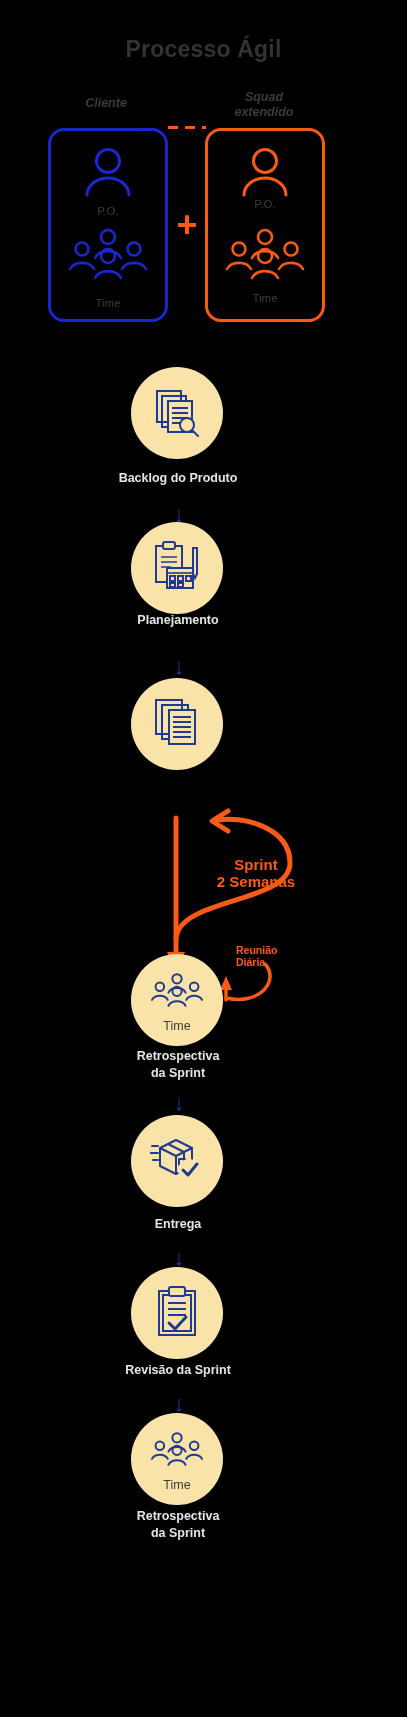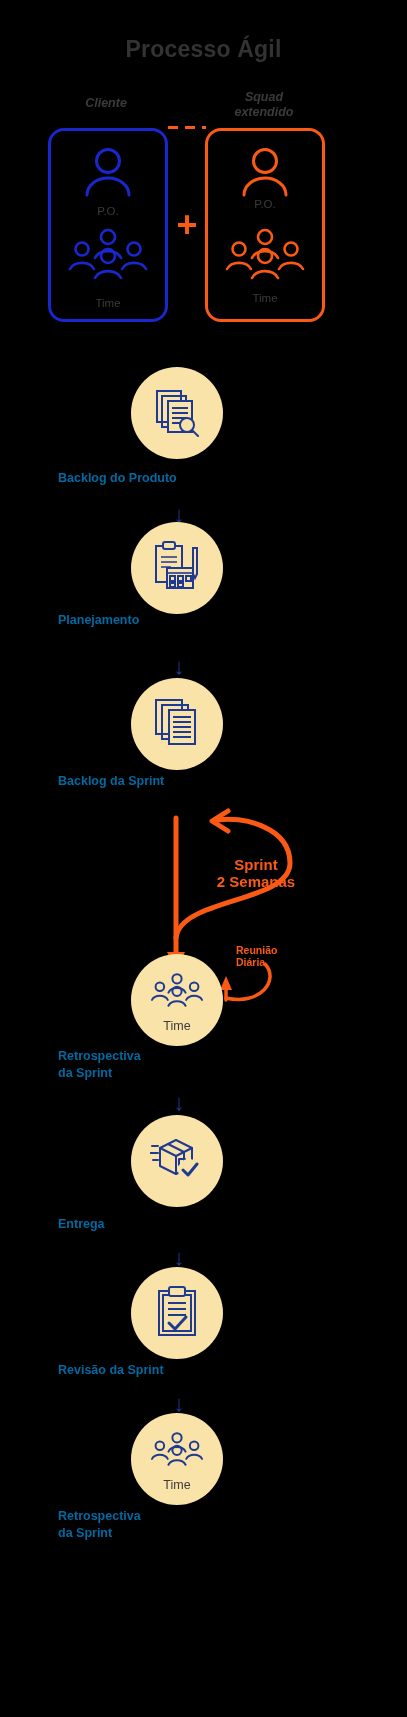--- a/index.html
+++ b/index.html
@@ -65,8 +65,8 @@
     font-size: 12.5px; color:#3c3c3c;
   }
   .step-label {
-    position: absolute; width: 240px; left: 58px; 
-    font-size: 12.5px; font-weight: 700; color:#0369a1; line-height: 17px;
+    position: absolute; width: 240px; left: 58px; text-align:center;
+    font-size: 12.5px; font-weight: 700; color:#e5e5e5; line-height: 17px;
   }
   .arrow-v {
     position:absolute; width: 24px; left: 167px;

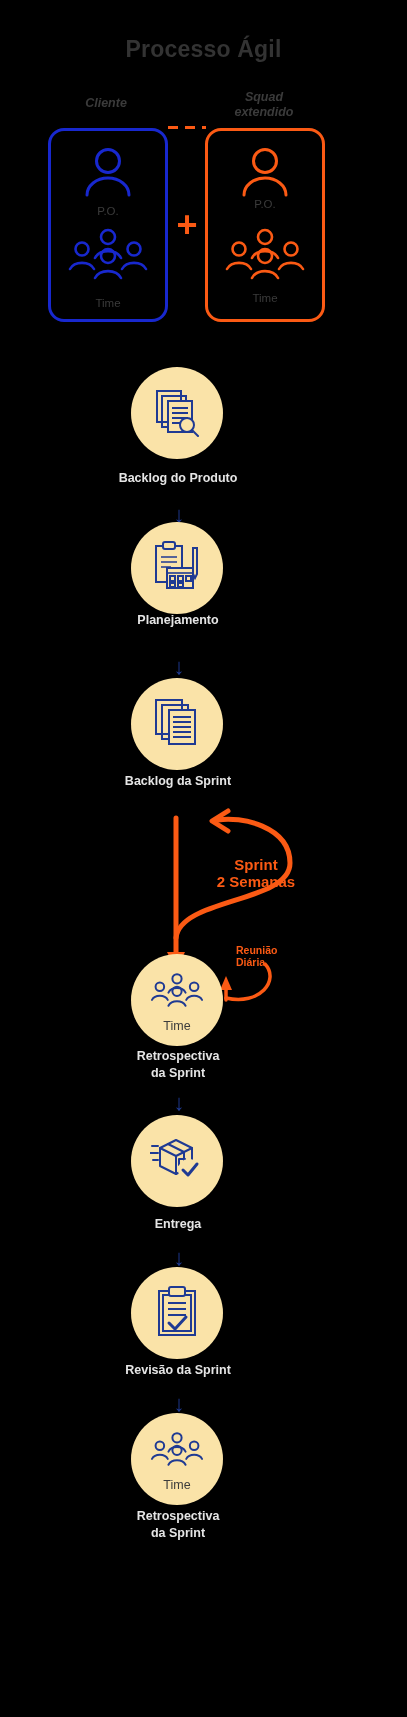--- a/index.html
+++ b/index.html
@@ -241,9 +241,6 @@
       </svg>
     </span>
   </div>
-  <div class="step-label" style="top:773px;">
-    <div>Backlog da Sprint</div>
-  </div>
 
   <div class="circle" style="left:131px; top:954px;">
     <span style="position:absolute; top:18px;">

